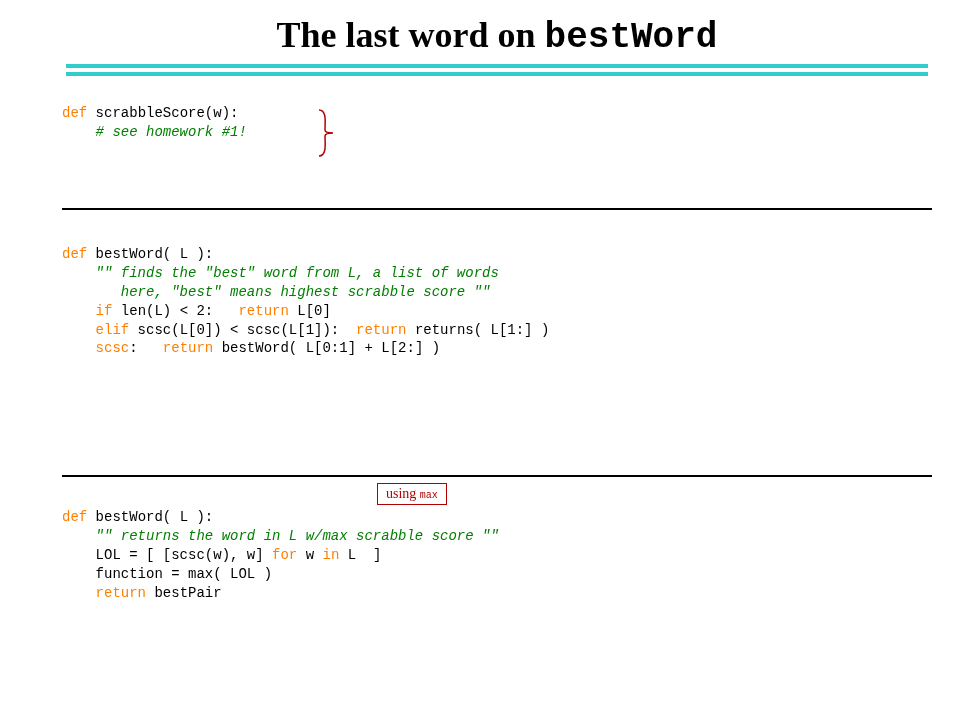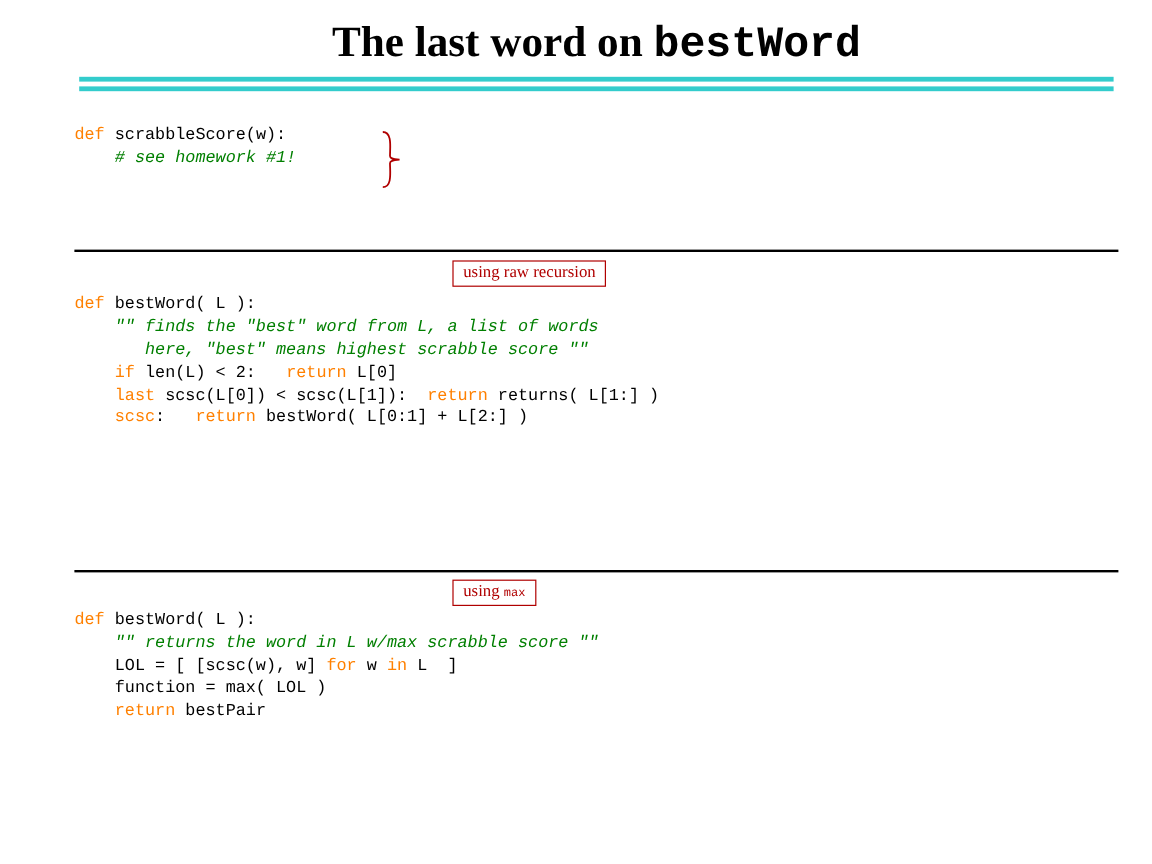--- a/index.html
+++ b/index.html
@@ -130,9 +130,6 @@
 
   <hr class="section-divider hr1">
 
-  <div class="box-label box-recursion">
-    <span>using raw recursion</span>
-  </div>
 
   <div class="code block2"><span class="kw">def</span><span class="blk"> bestWord( L ):</span>
 <span>    </span><span class="cm">"" finds the "best" word from L, a list of words</span>

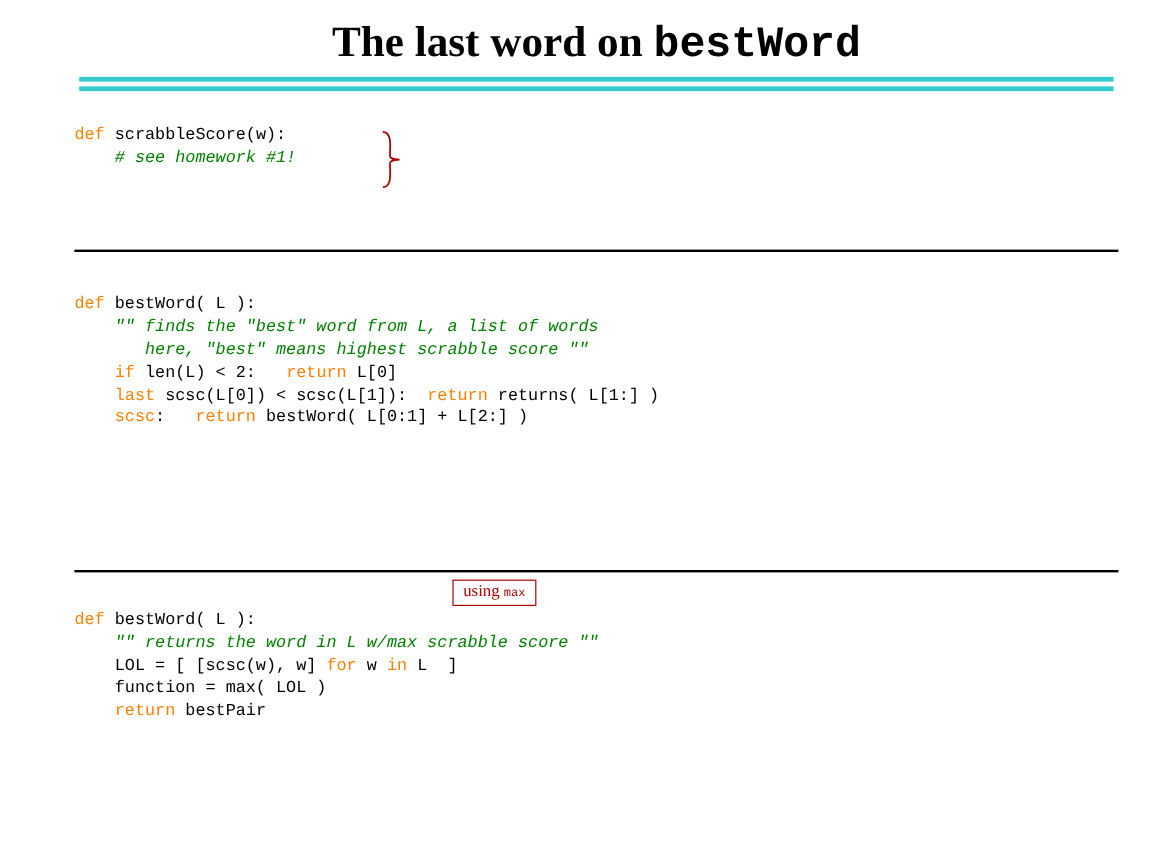--- a/index.html
+++ b/index.html
@@ -135,7 +135,7 @@
 <span>    </span><span class="cm">"" finds the "best" word from L, a list of words</span>
 <span>       </span><span class="cm">here, "best" means highest scrabble score ""</span>
 <span>    </span><span class="kw">if</span><span class="blk"> len(L) &lt; 2:   </span><span class="kw">return</span><span class="blk"> L[0]</span>
-<span>    </span><span class="kw">last</span><span class="blk"> scsc(L[0]) &lt; scsc(L[1]):  </span><span class="kw">return</span><span class="blk"> returns( L[1:] )</span>
+<span>    </span><span class="kw">elif</span><span class="blk"> scsc(L[0]) &lt; scsc(L[1]):  </span><span class="kw">return</span><span class="blk"> returns( L[1:] )</span>
 <span>    </span><span class="kw">scsc</span><span class="blk">:   </span><span class="kw">return</span><span class="blk"> bestWord( L[0:1] + L[2:] )</span></div>
 
   <hr class="section-divider hr2">

